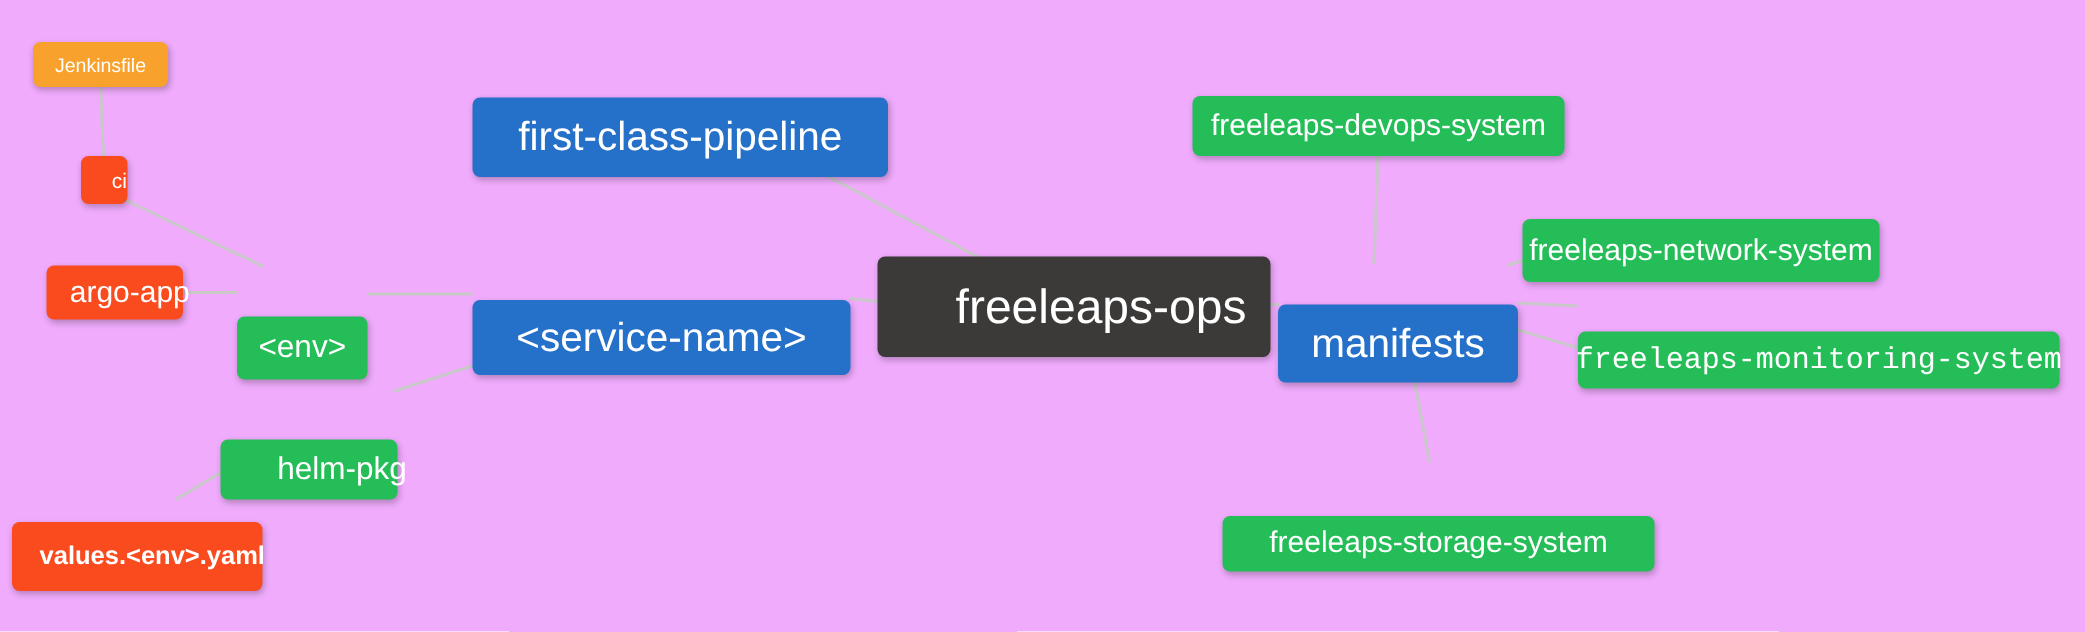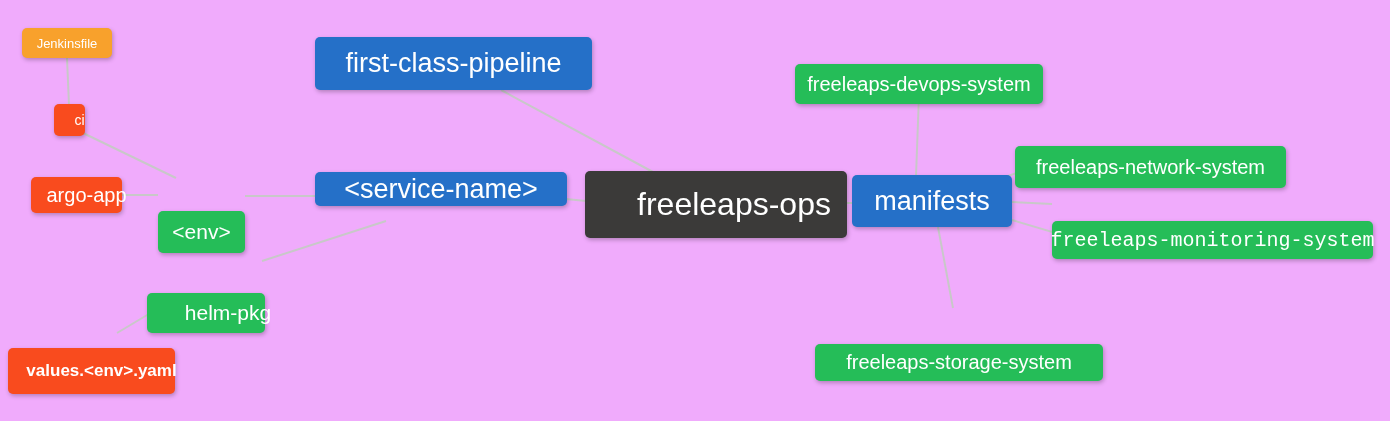--- a/index.html
+++ b/index.html
@@ -38,7 +38,7 @@
     box-sizing: border-box;
     cursor: default;
   }
-  .c-blue   { background: var(--blue,   #2570c8); }
+  .c-blue   { background: var(--blue,   #2570c8); margin-top: 28px; }
   .c-green  { background: var(--green,  #25bd58); margin-top: 36px; }
   .c-orange { background: var(--orange, #f8a12c); }
   .c-red    { background: var(--red,    #f94b1e); padding-left: 20px; }

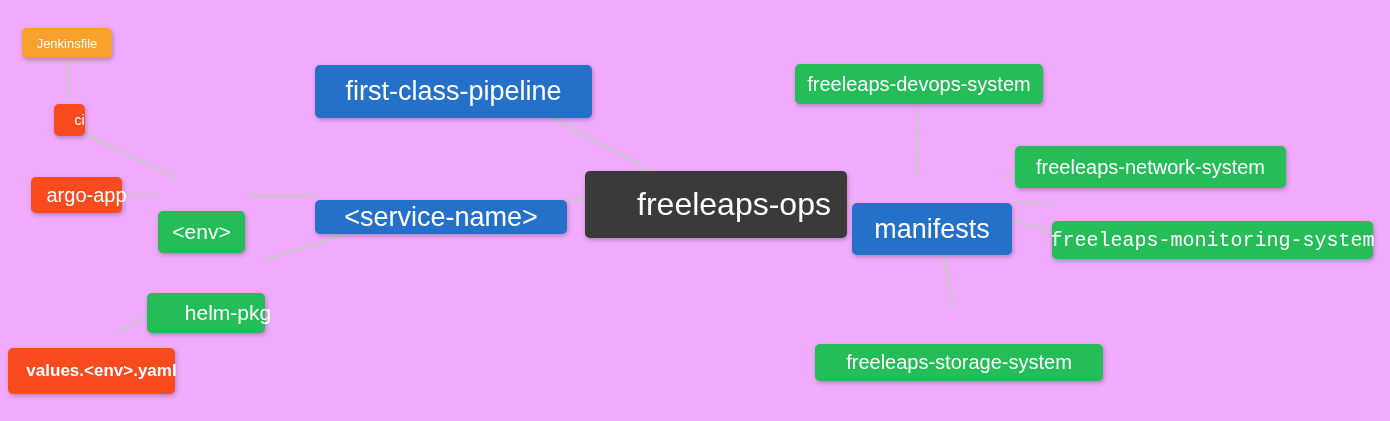--- a/index.html
+++ b/index.html
@@ -55,7 +55,7 @@
   #n-root        { left: 585px;  top: 171px; width: 262px; height: 67px; font-size: 32px; }
   #n-manifests   { left: 852px;  top: 175px; width: 160px; height: 52px; font-size: 27px; }
   #n-devops      { left: 795px;  top: 28px;  width: 248px; height: 40px; font-size: 20px; }
-  #n-network     { left: 1015px; top: 110px; width: 271px; height: 42px; font-size: 20px; }
+  #n-network     { left: 1015px; top: 110px; width: 238px; height: 42px; font-size: 20px; }
   #n-monitoring  { left: 1052px; top: 185px; width: 321px; height: 38px; font-size: 20px; font-family: Liberation Mono, monospace; }
   #n-controls    { left: 1062px; top: 257px; width: 293px; height: 38px; font-size: 20px; }
   #n-storage     { left: 815px;  top: 308px; width: 288px; height: 37px; font-size: 20px; }

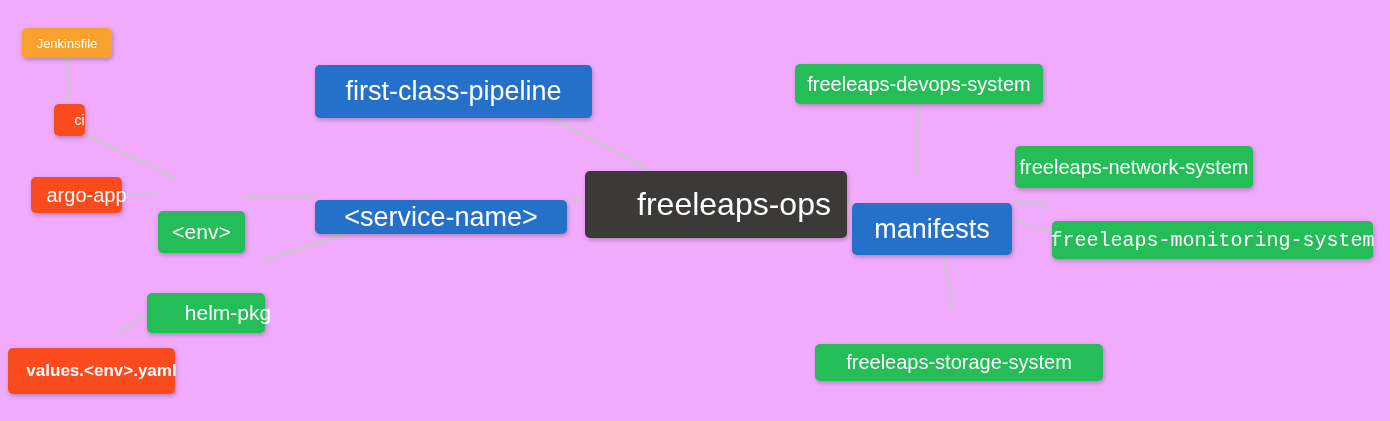--- a/index.html
+++ b/index.html
@@ -51,7 +51,7 @@
   #n-helm-pkg    { left: 147px;  top: 257px; width: 118px; height: 40px; font-size: 21px; padding-left: 44px; }
   #n-values      { left: 8px;    top: 348px; width: 167px; height: 46px; font-size: 17px; font-weight: bold; }
   #n-fcp         { left: 315px;  top: 37px;  width: 277px; height: 53px; font-size: 27px; }
-  #n-service     { left: 315px;  top: 172px; width: 252px; height: 34px; font-size: 27px; }
+  #n-service     { left: 315px;  top: 172px; width: 252px; height: 50px; font-size: 27px; }
   #n-root        { left: 585px;  top: 171px; width: 262px; height: 67px; font-size: 32px; }
   #n-manifests   { left: 852px;  top: 175px; width: 160px; height: 52px; font-size: 27px; }
   #n-devops      { left: 795px;  top: 28px;  width: 248px; height: 40px; font-size: 20px; }

